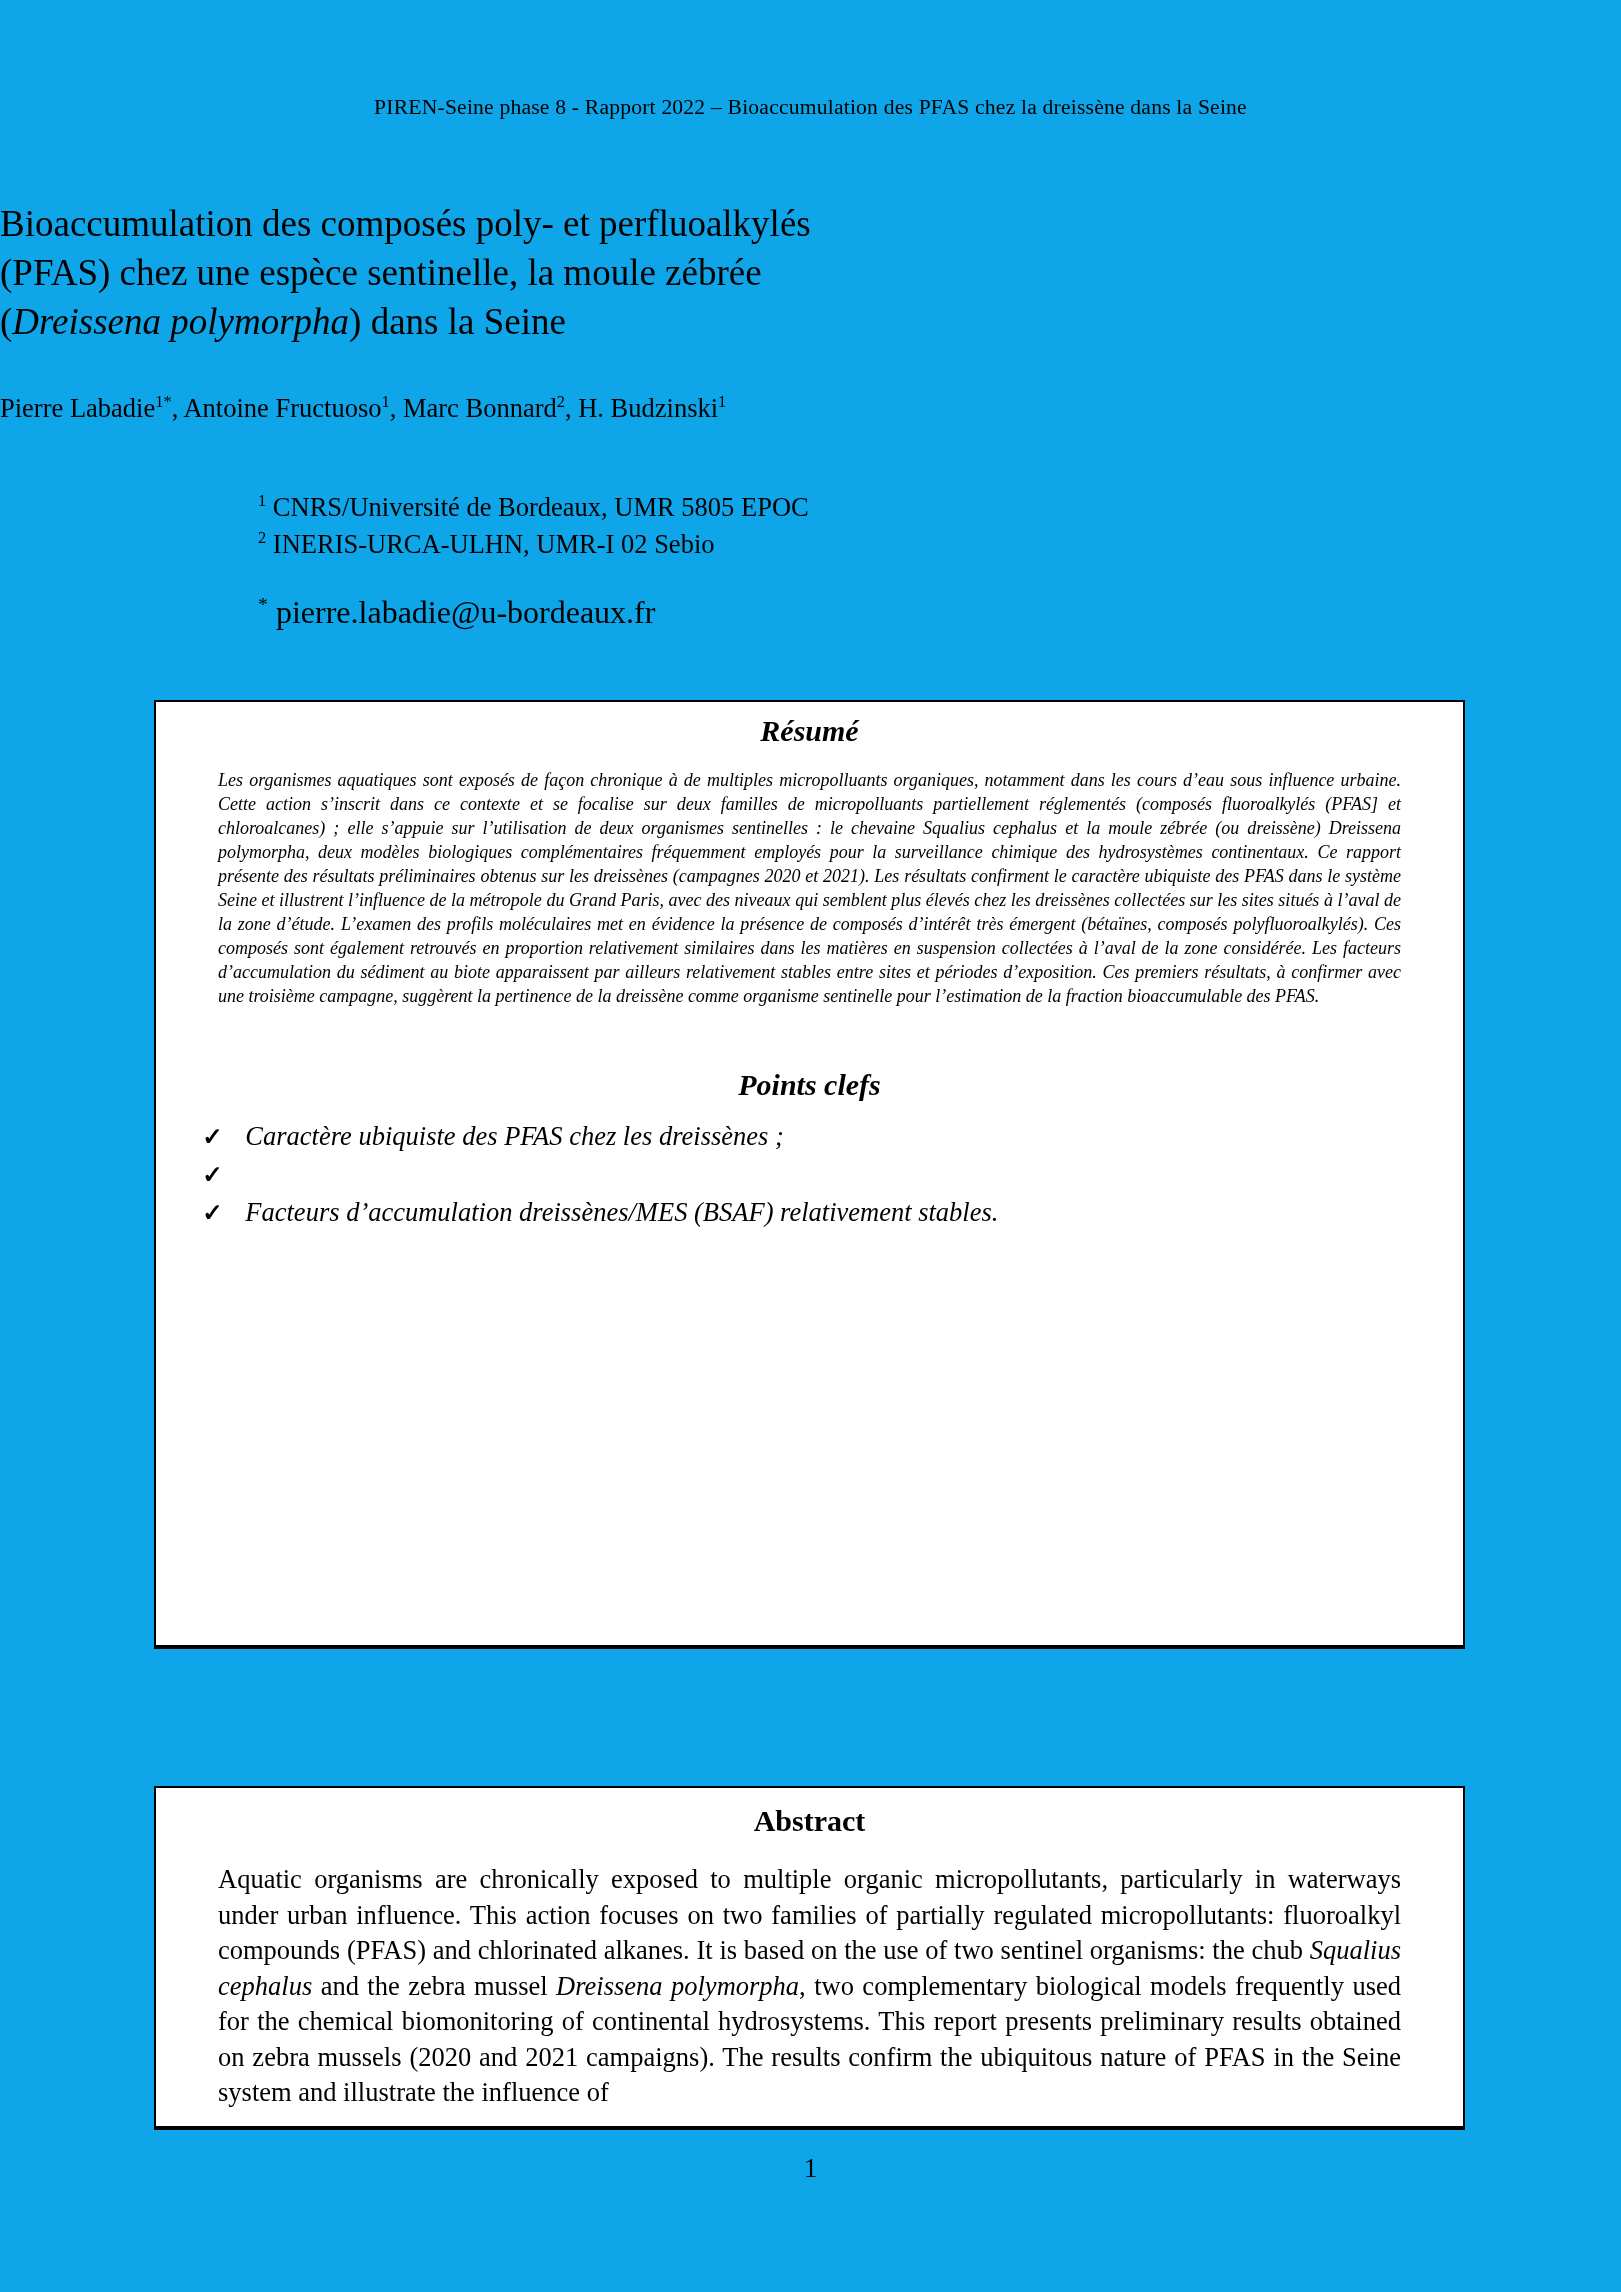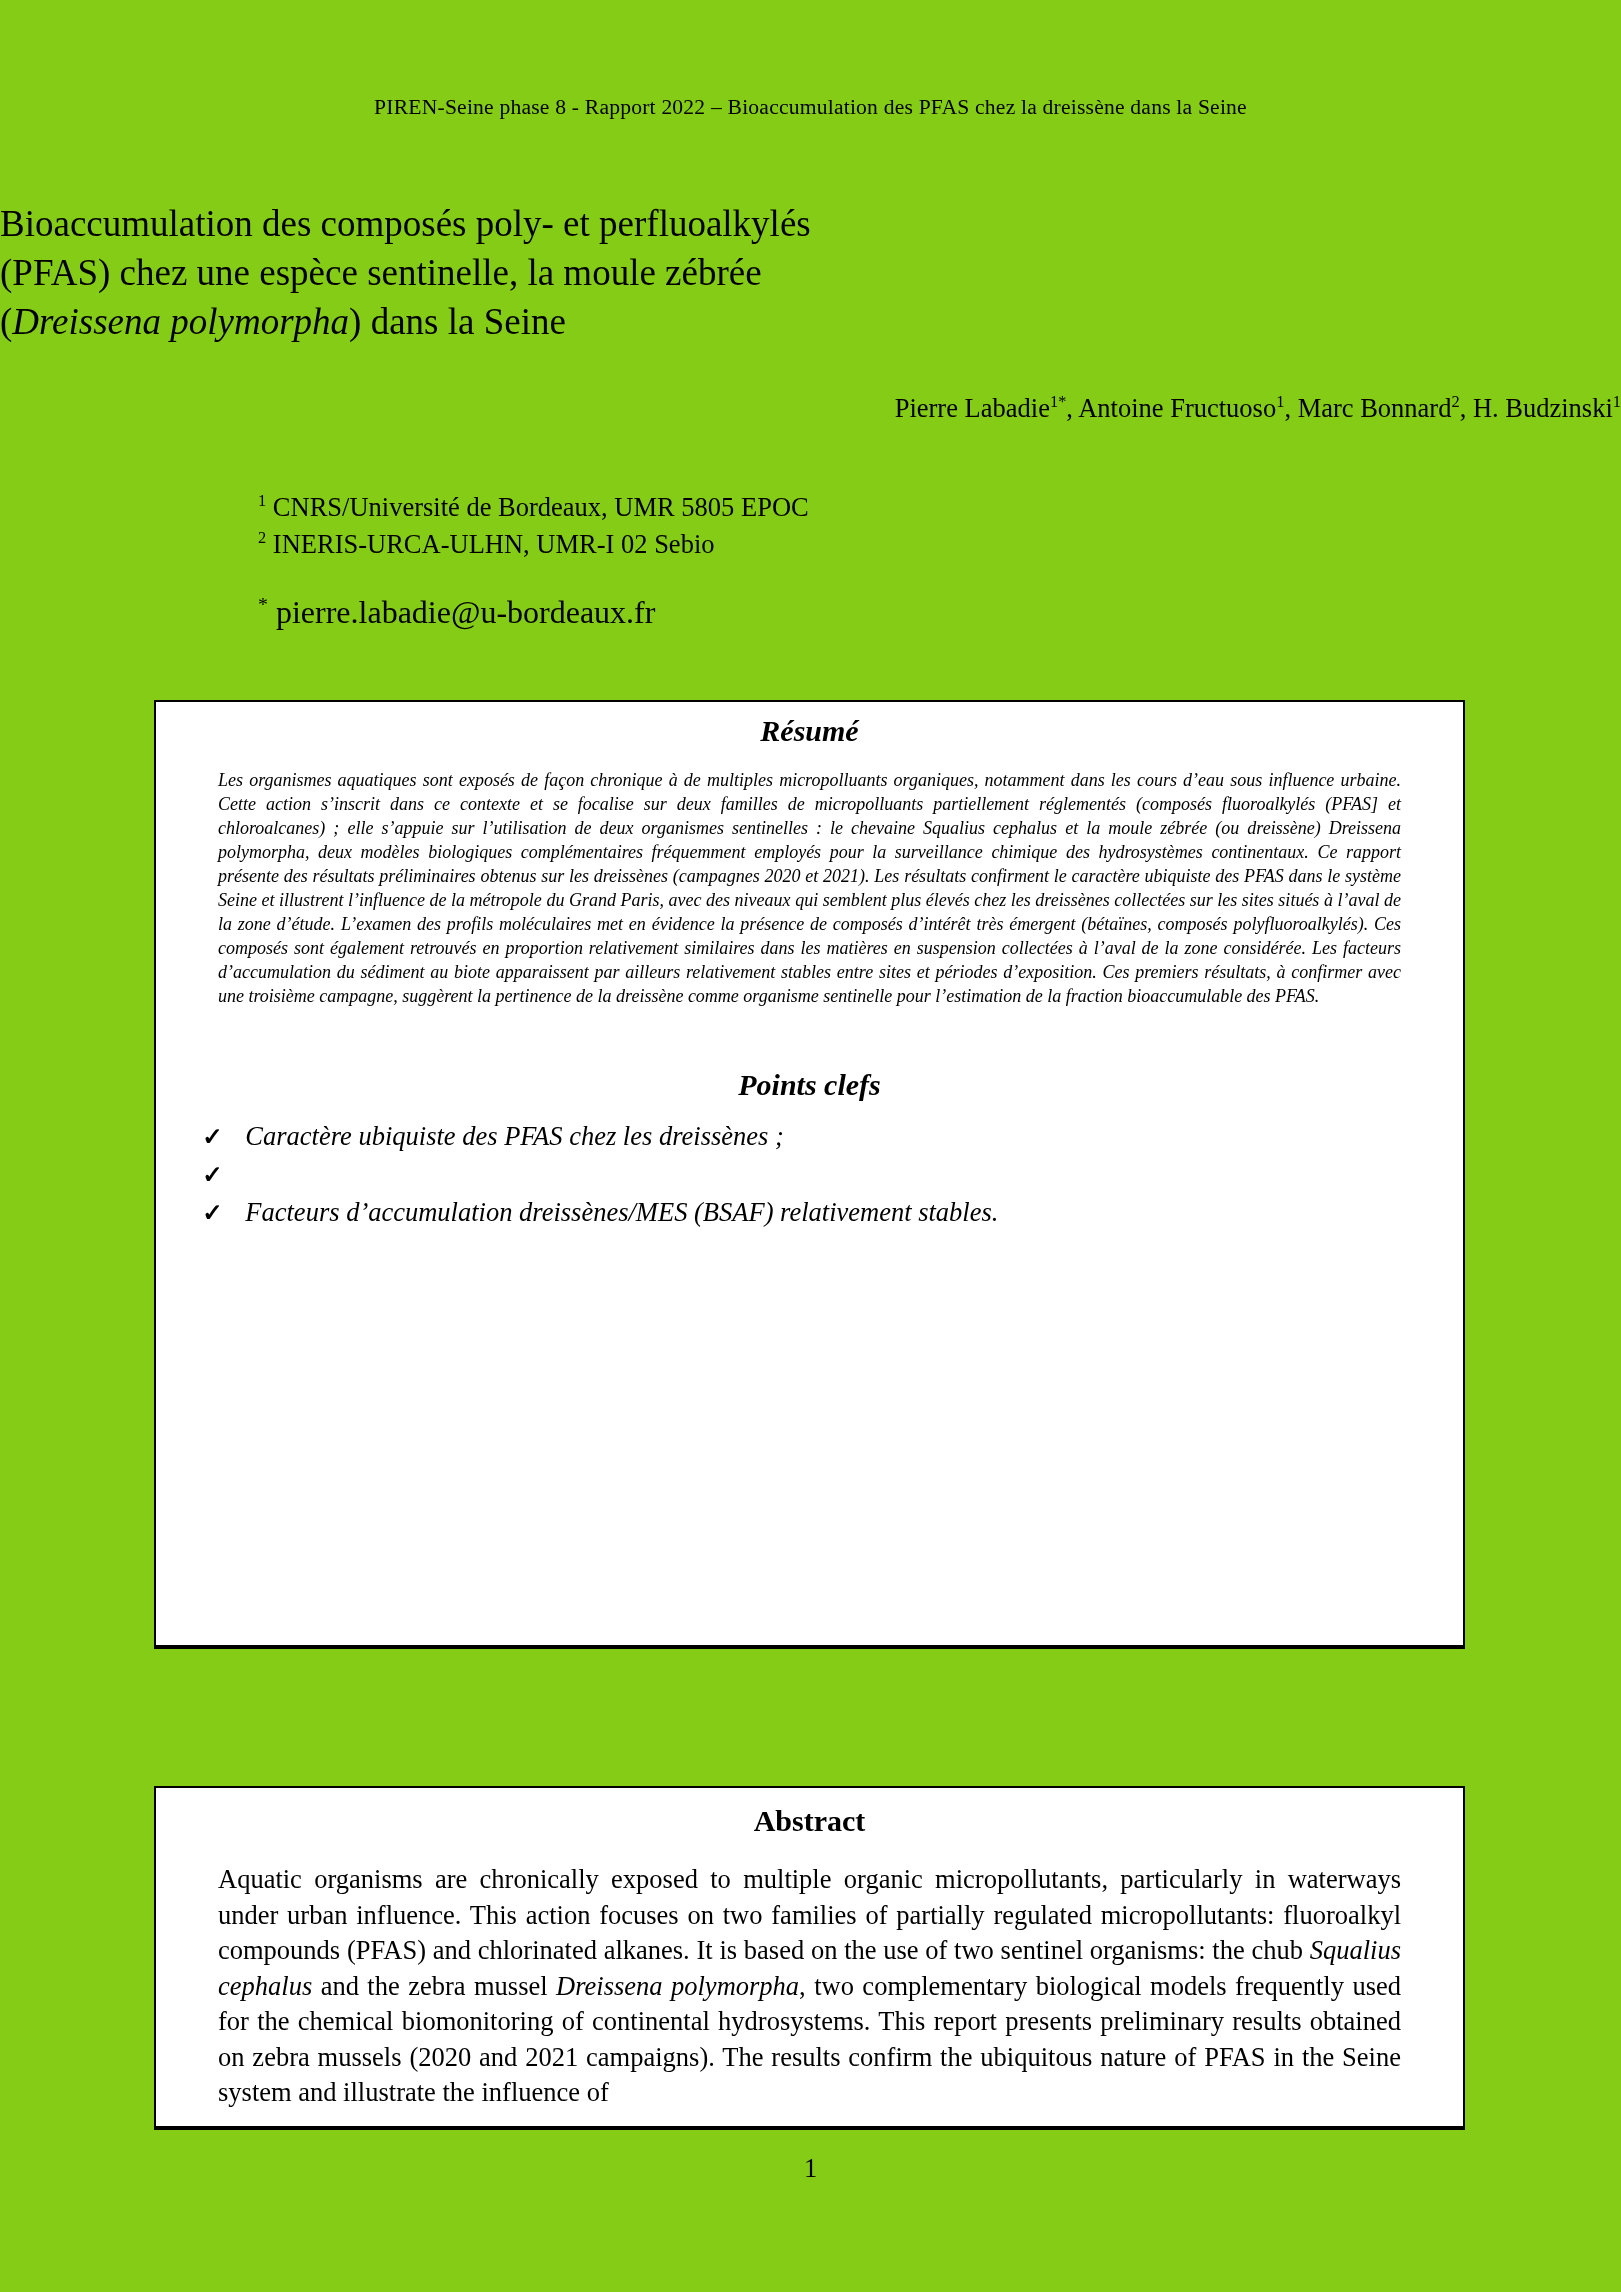--- a/index.html
+++ b/index.html
@@ -9,7 +9,7 @@
     width: 1621px;
     height: 2293px;
     margin: 0 auto;
-    background: #84cc16;
+    background: #0ea5e9;
     color: #000000;
     font-family: "Liberation Serif", serif;
     overflow: hidden;

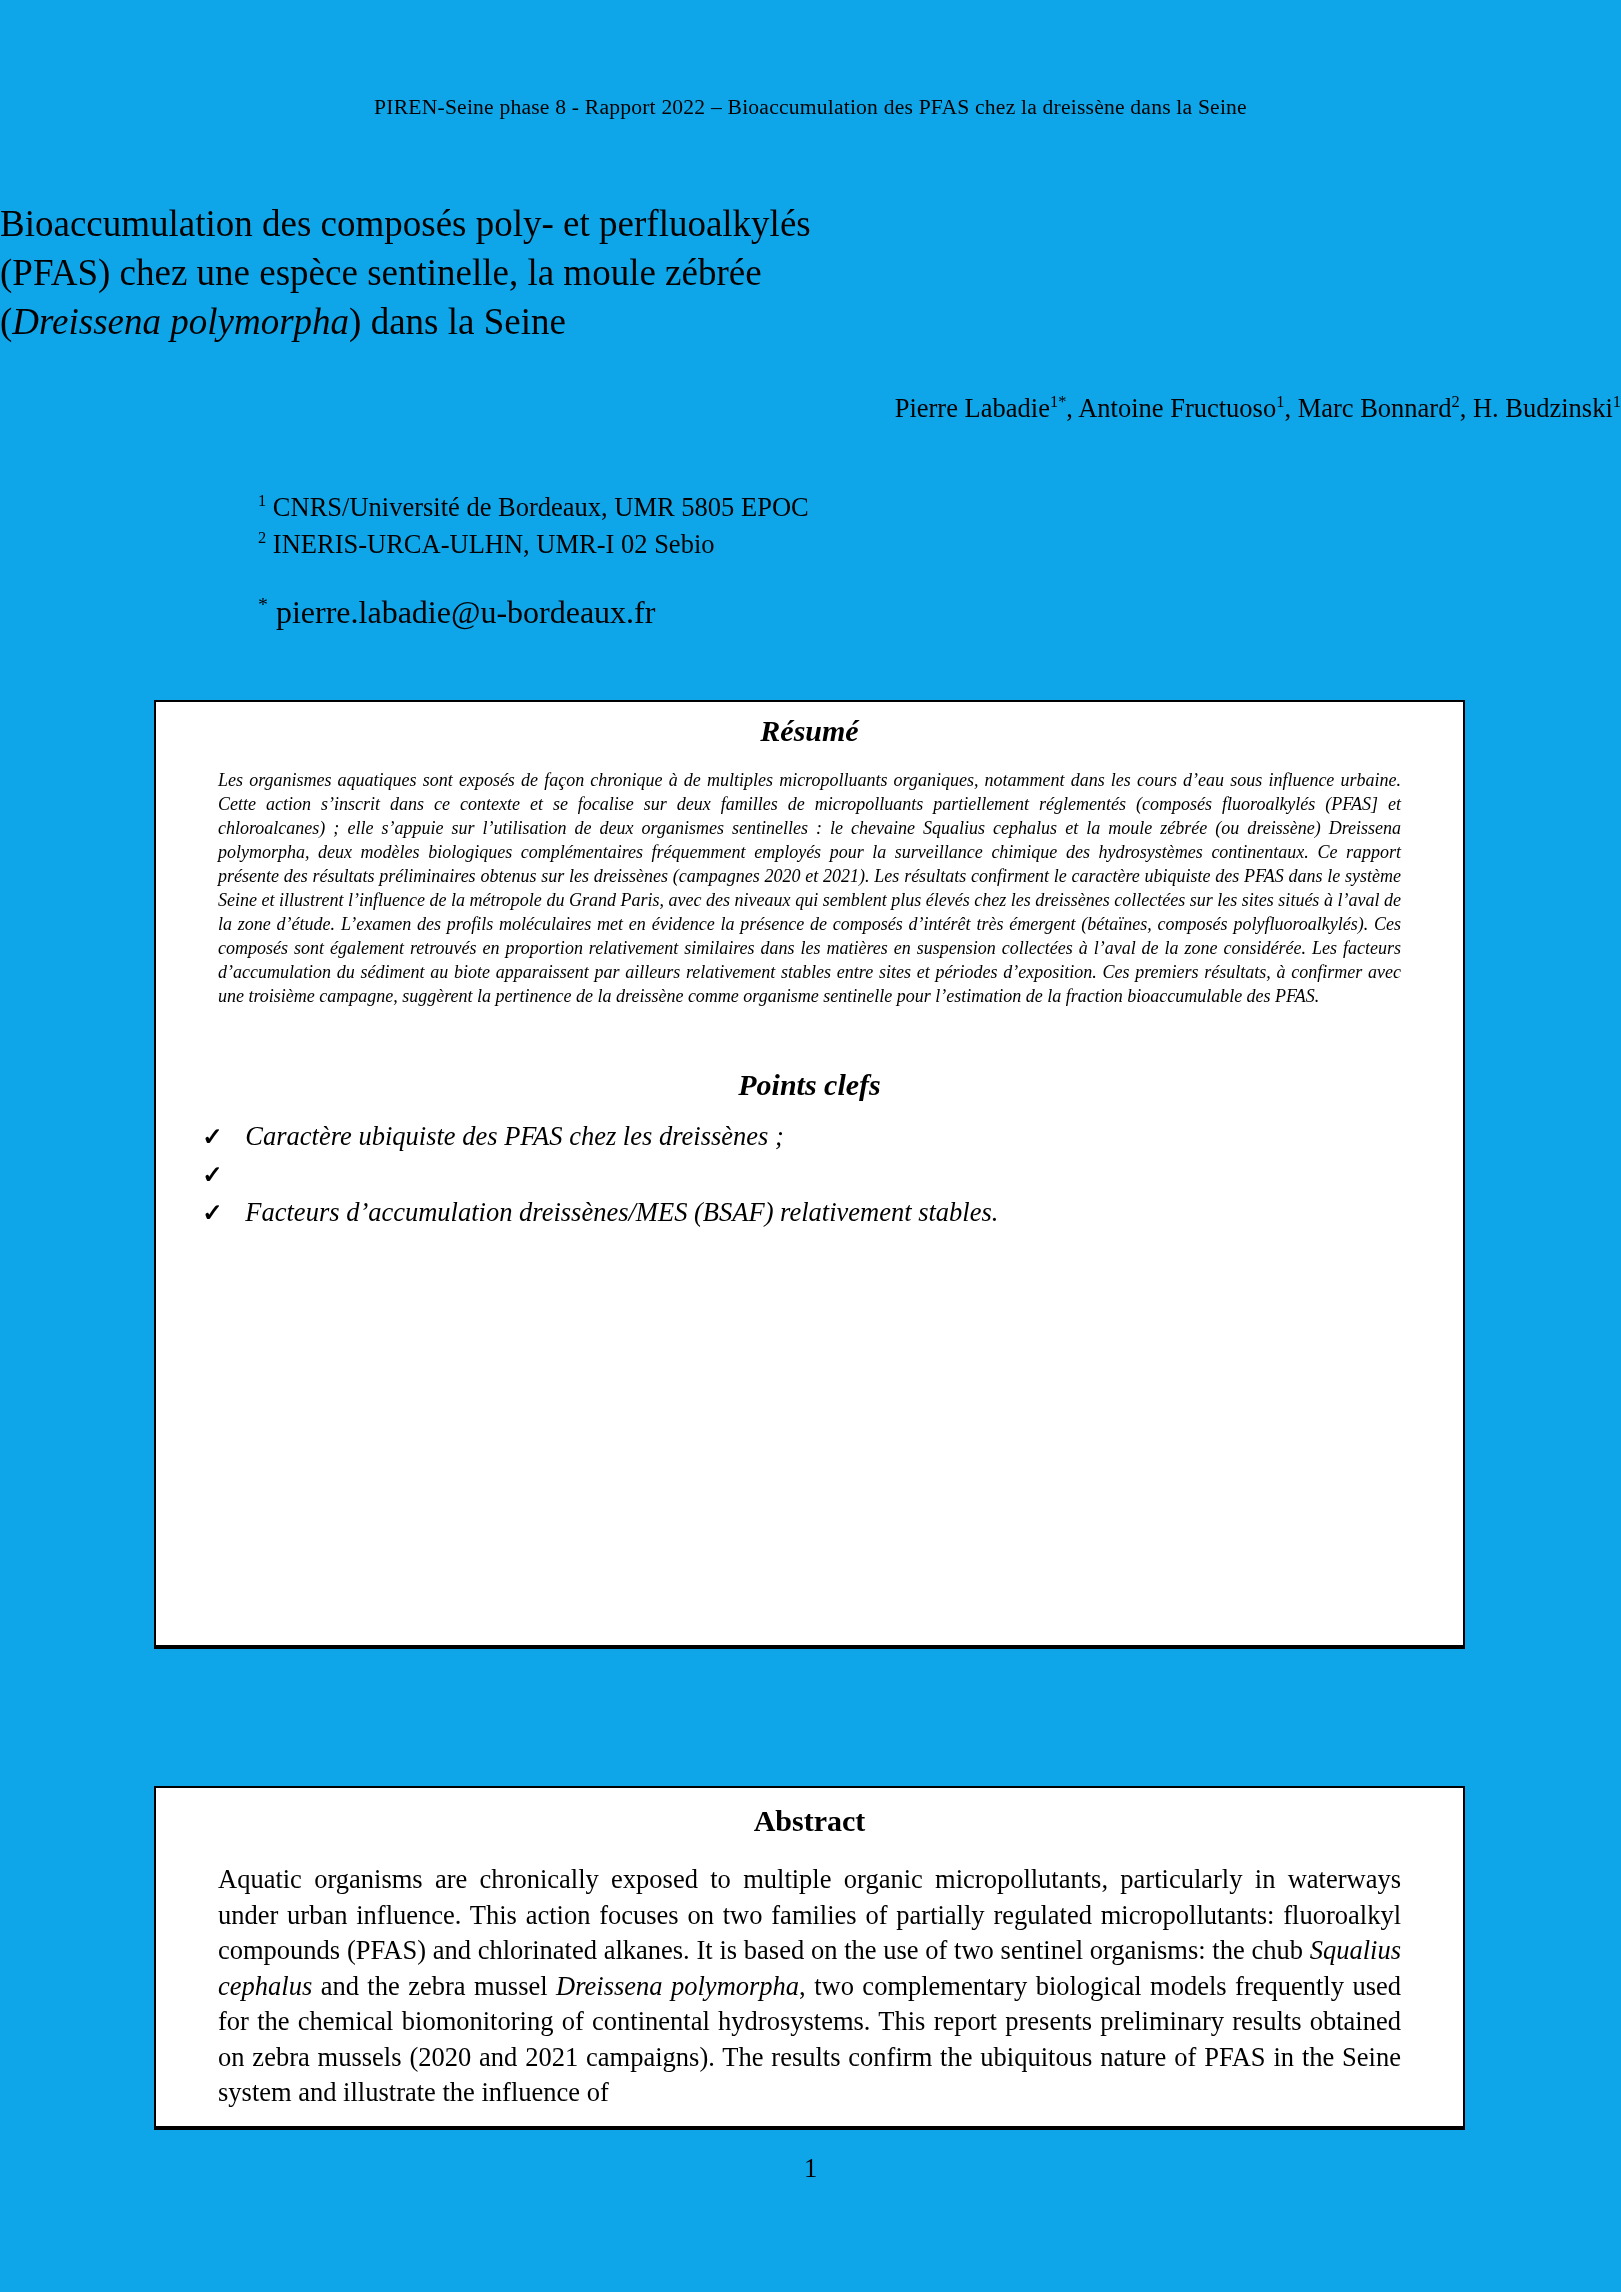--- a/index.html
+++ b/index.html
@@ -40,7 +40,7 @@
     top: 393px; left: 0;
     width: 100%;
     margin: 0;
-    text-align: right;
+    text-align: left;
     font-size: 26.5px;
   }
 

